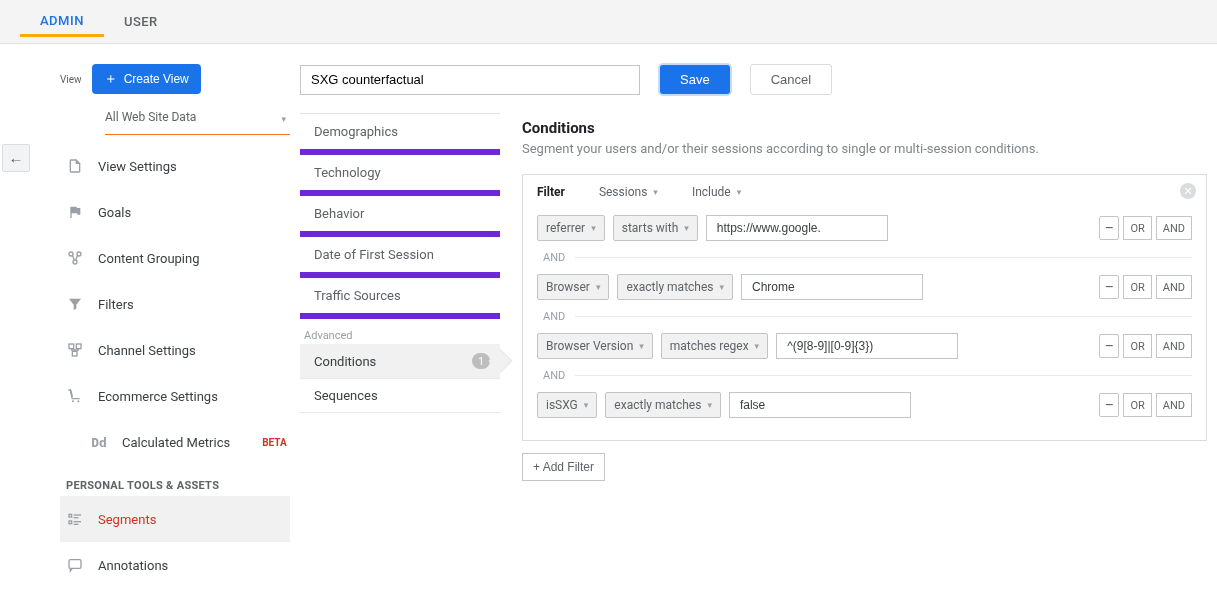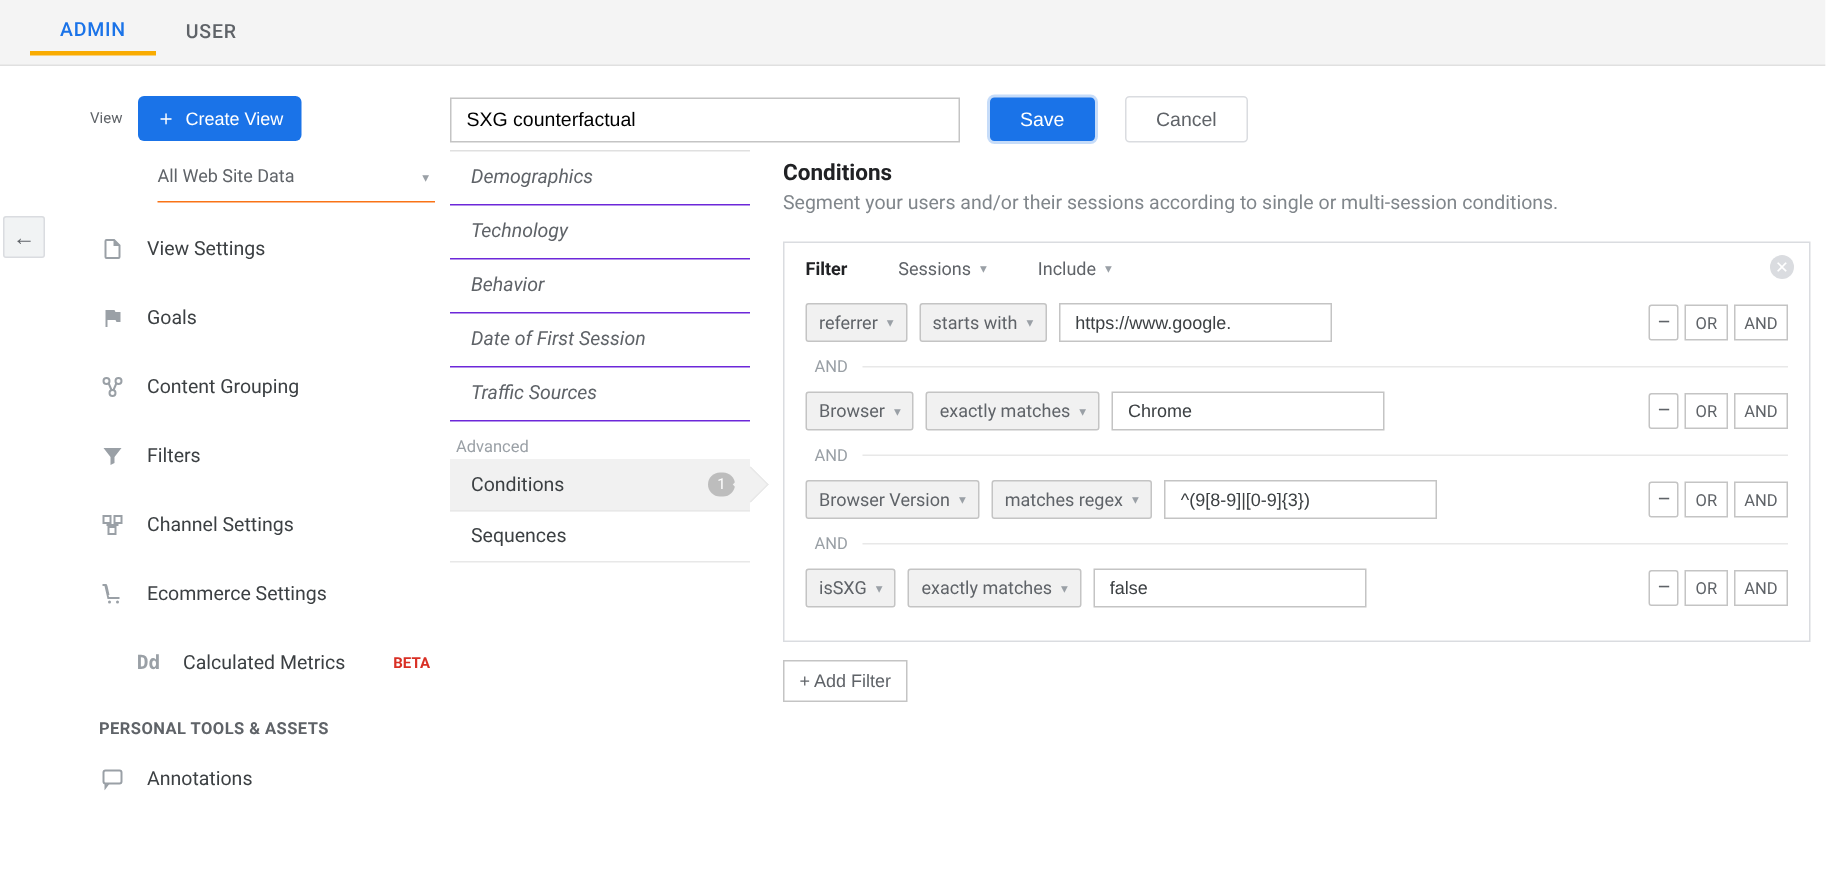--- a/index.html
+++ b/index.html
@@ -114,7 +114,7 @@
   .toprow {
     display:flex;align-items:center;gap:20px;
     padding-right:20px;
-    margin-bottom:5px;
+    margin-bottom:18px;
   }
   .name-input {
     width:340px;

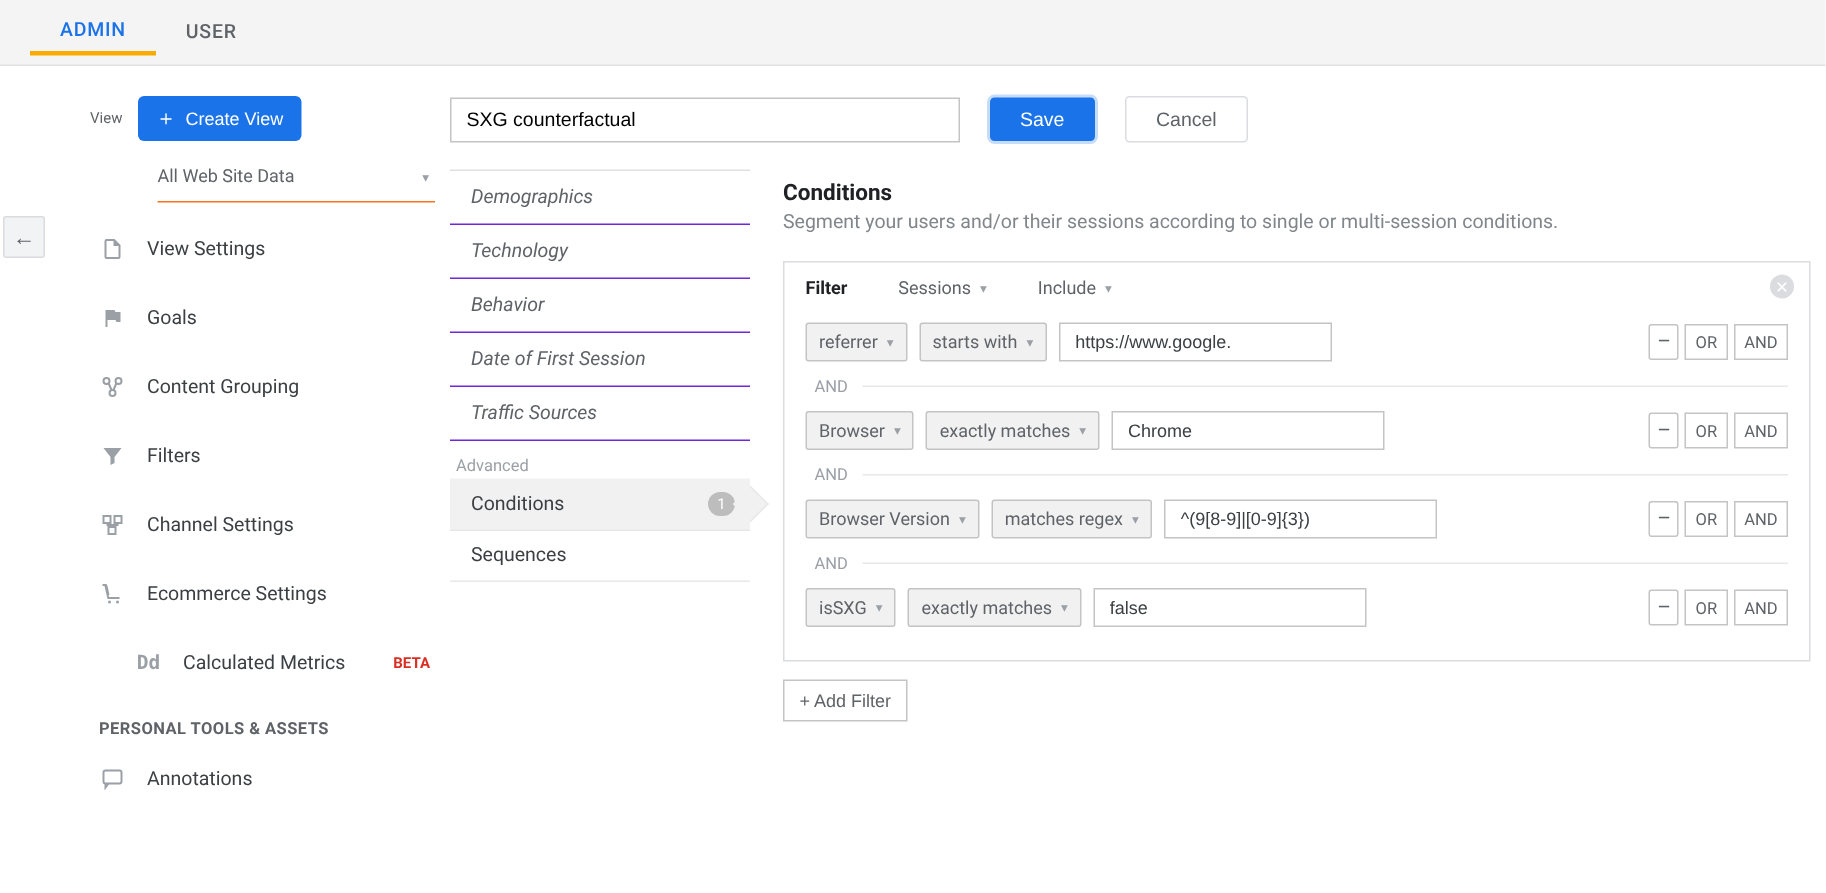--- a/index.html
+++ b/index.html
@@ -142,9 +142,8 @@
   .catnav .cat {
     padding:10px 0 10px 14px;
     font-size:13px;color:#5f6368;
-    border-bottom:1px solid #6d28d9;
-    cursor:pointer;
-    font-style:italic;
+    border-bottom:6px solid #6d28d9;
+    cursor:pointer;
   }
   .catnav .hdr {
     font-size:11px;color:#9aa0a6;padding:10px 0 2px 4px;

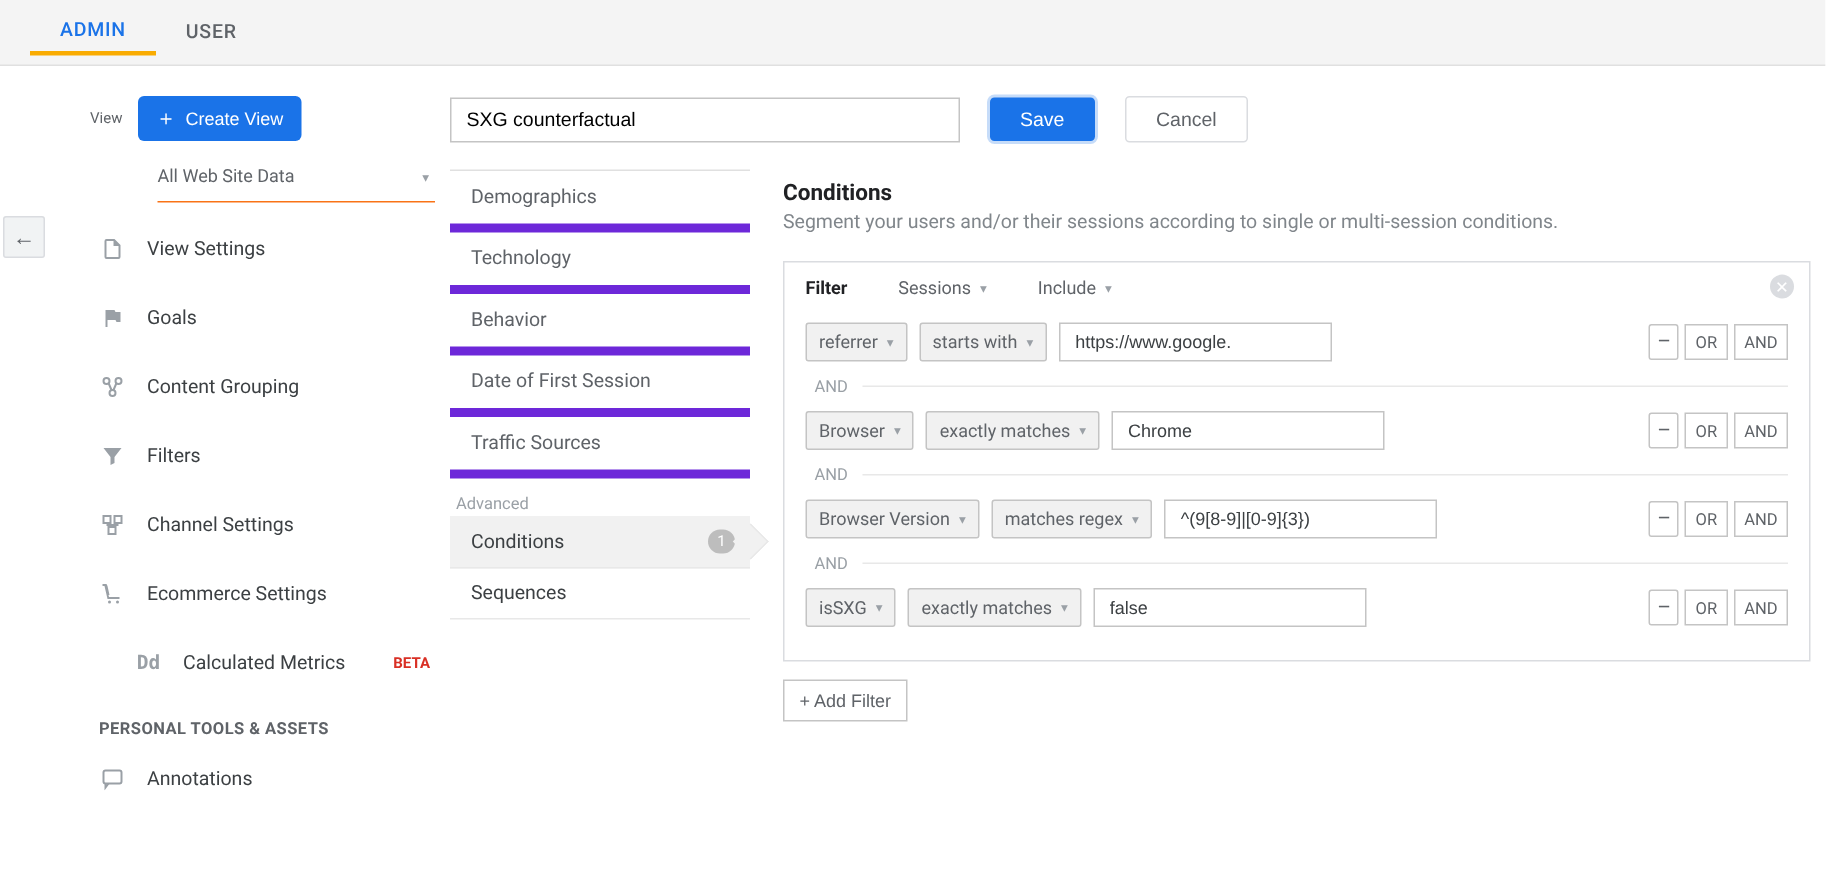--- a/index.html
+++ b/index.html
@@ -335,6 +335,19 @@
 
     <div class="section-head">PERSONAL TOOLS &amp; ASSETS</div>
     <ul class="nav">
+      <li class="active">
+        <span class="ic">
+          <svg width="16" height="16" viewBox="0 0 24 24" fill="none" stroke="#9aa0a6" stroke-width="2">
+              <rect x="3" y="5" width="4" height="4"></rect>
+              <rect x="3" y="15" width="4" height="4"></rect>
+              <line x1="10" y1="6" x2="21" y2="6"></line>
+              <line x1="10" y1="10" x2="17" y2="10"></line>
+              <line x1="10" y1="16" x2="21" y2="16"></line>
+              <line x1="10" y1="20" x2="17" y2="20"></line>
+            </svg>
+        </span>
+        <span>Segments</span>
+      </li>
       <li>
         <span class="ic">
           <svg width="16" height="16" viewBox="0 0 24 24" fill="none" stroke="#9aa0a6" stroke-width="2">

